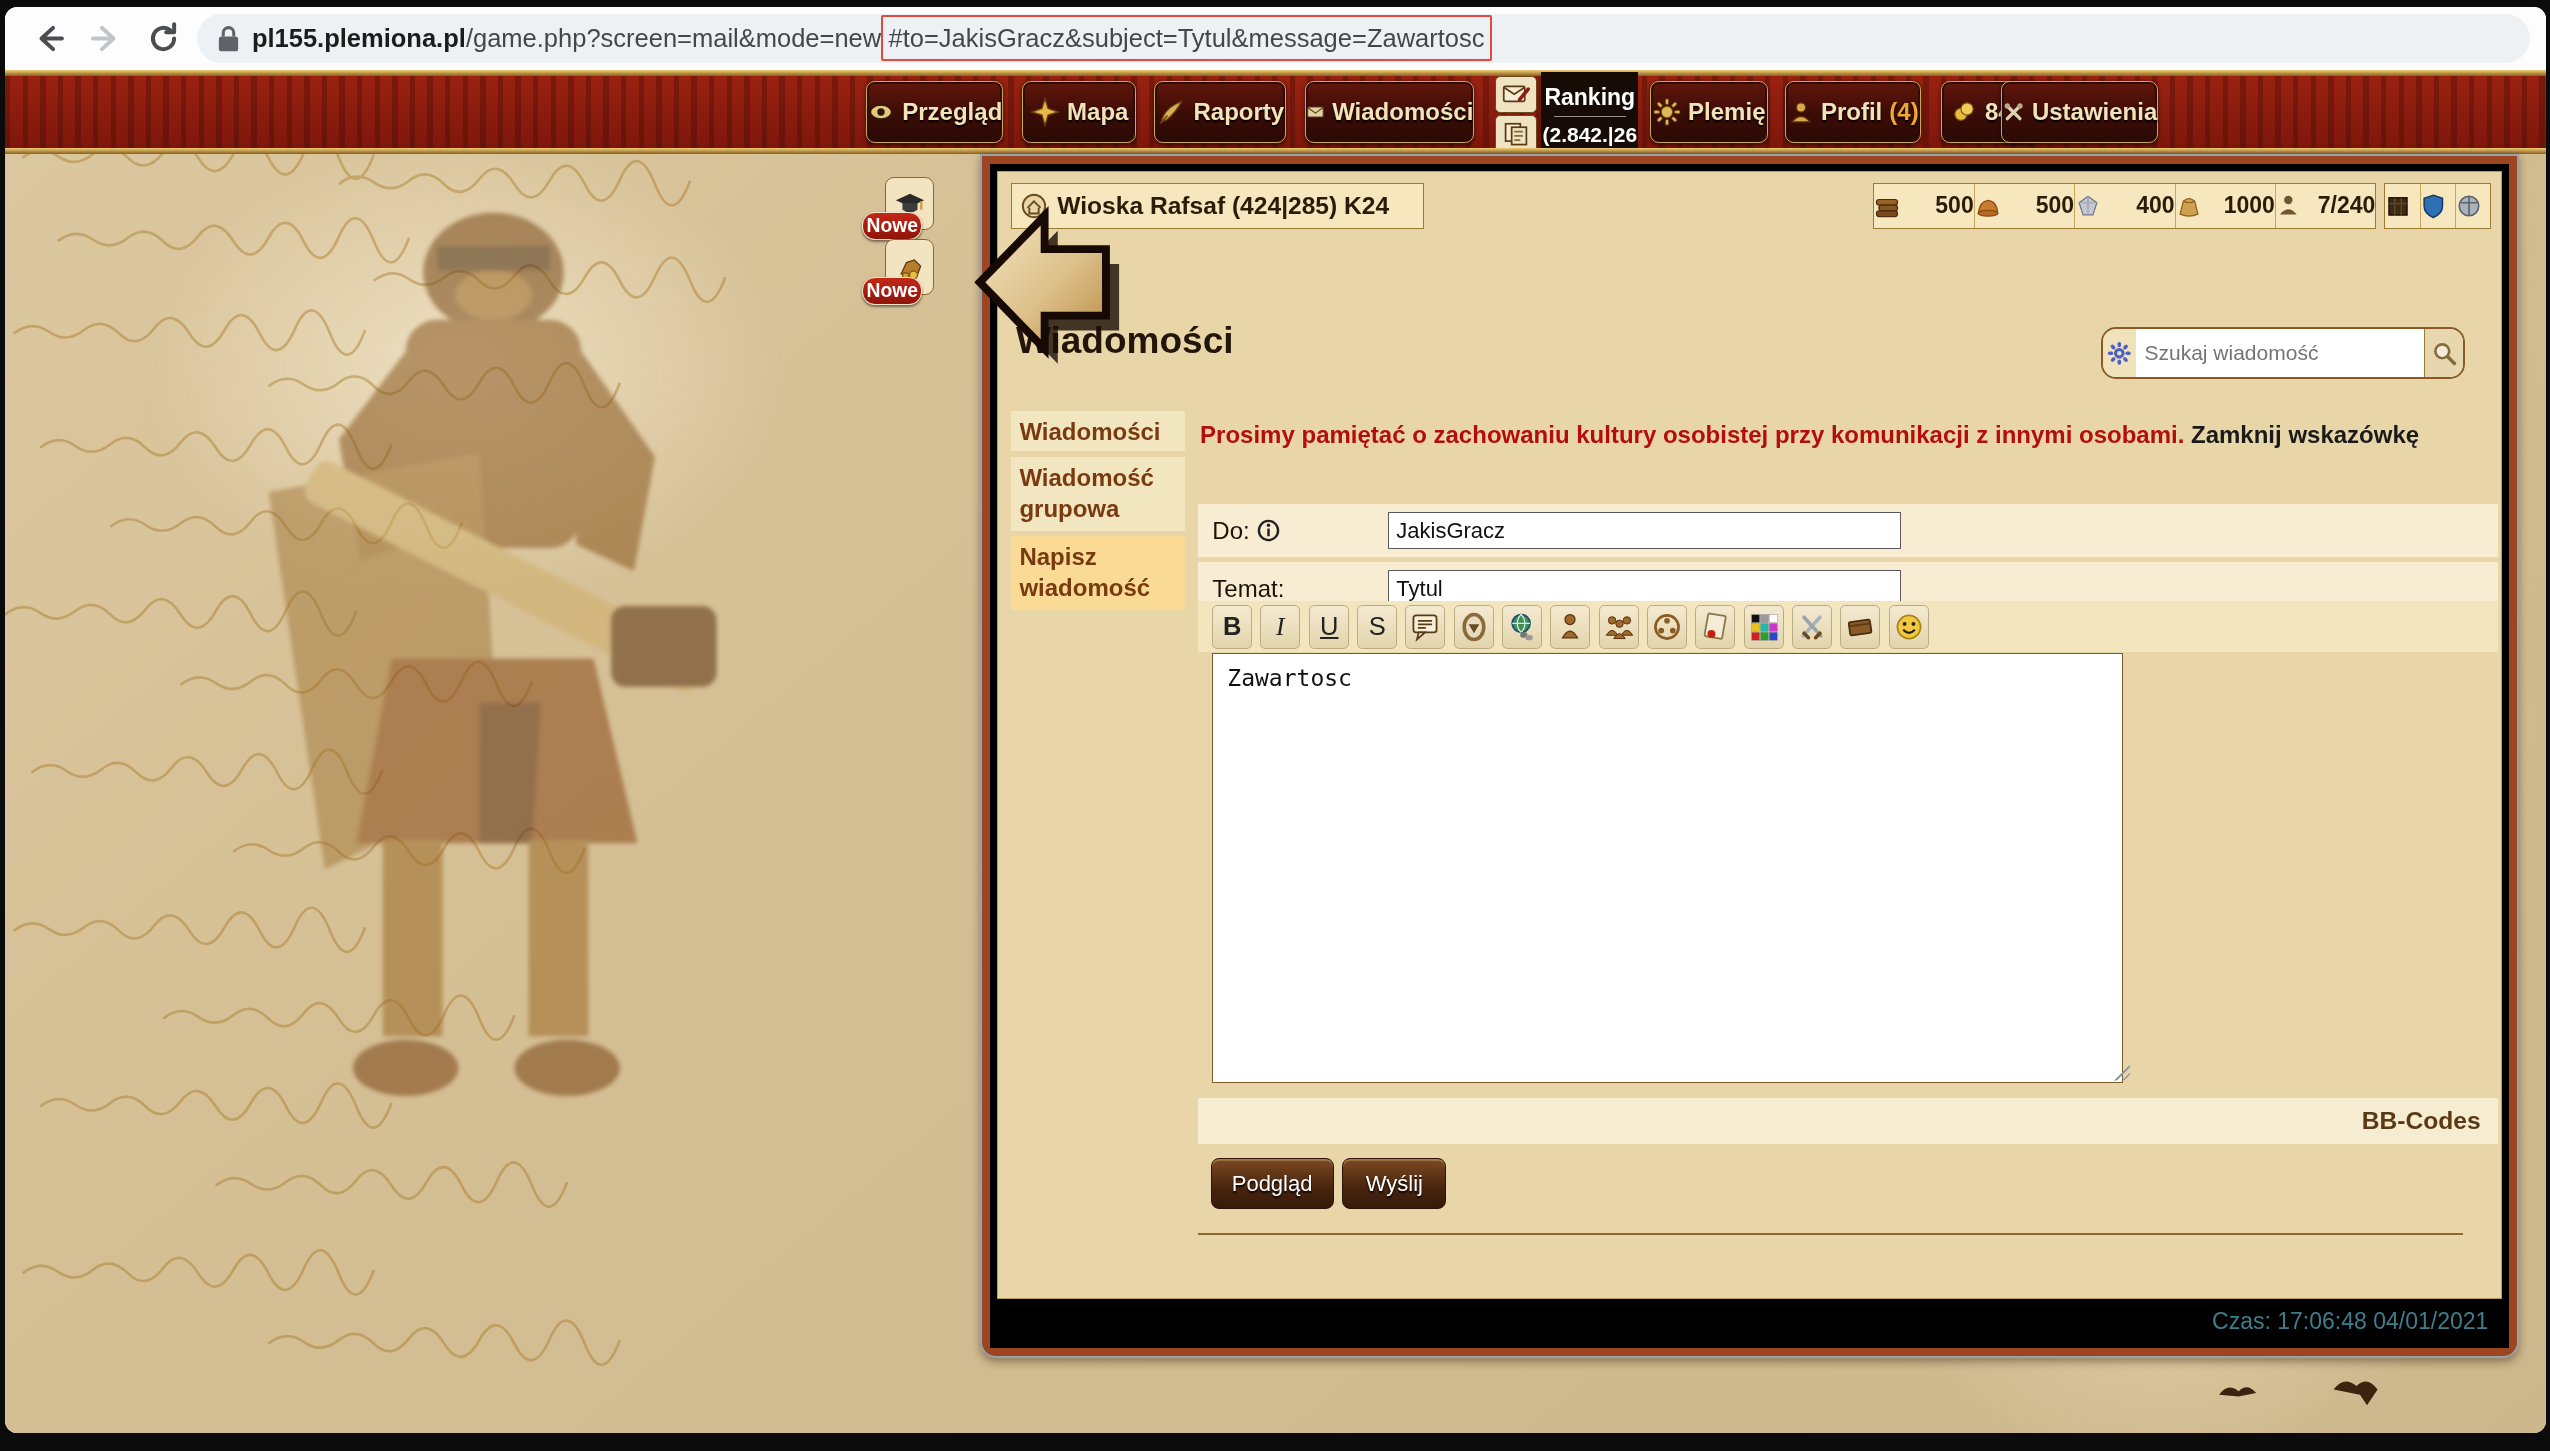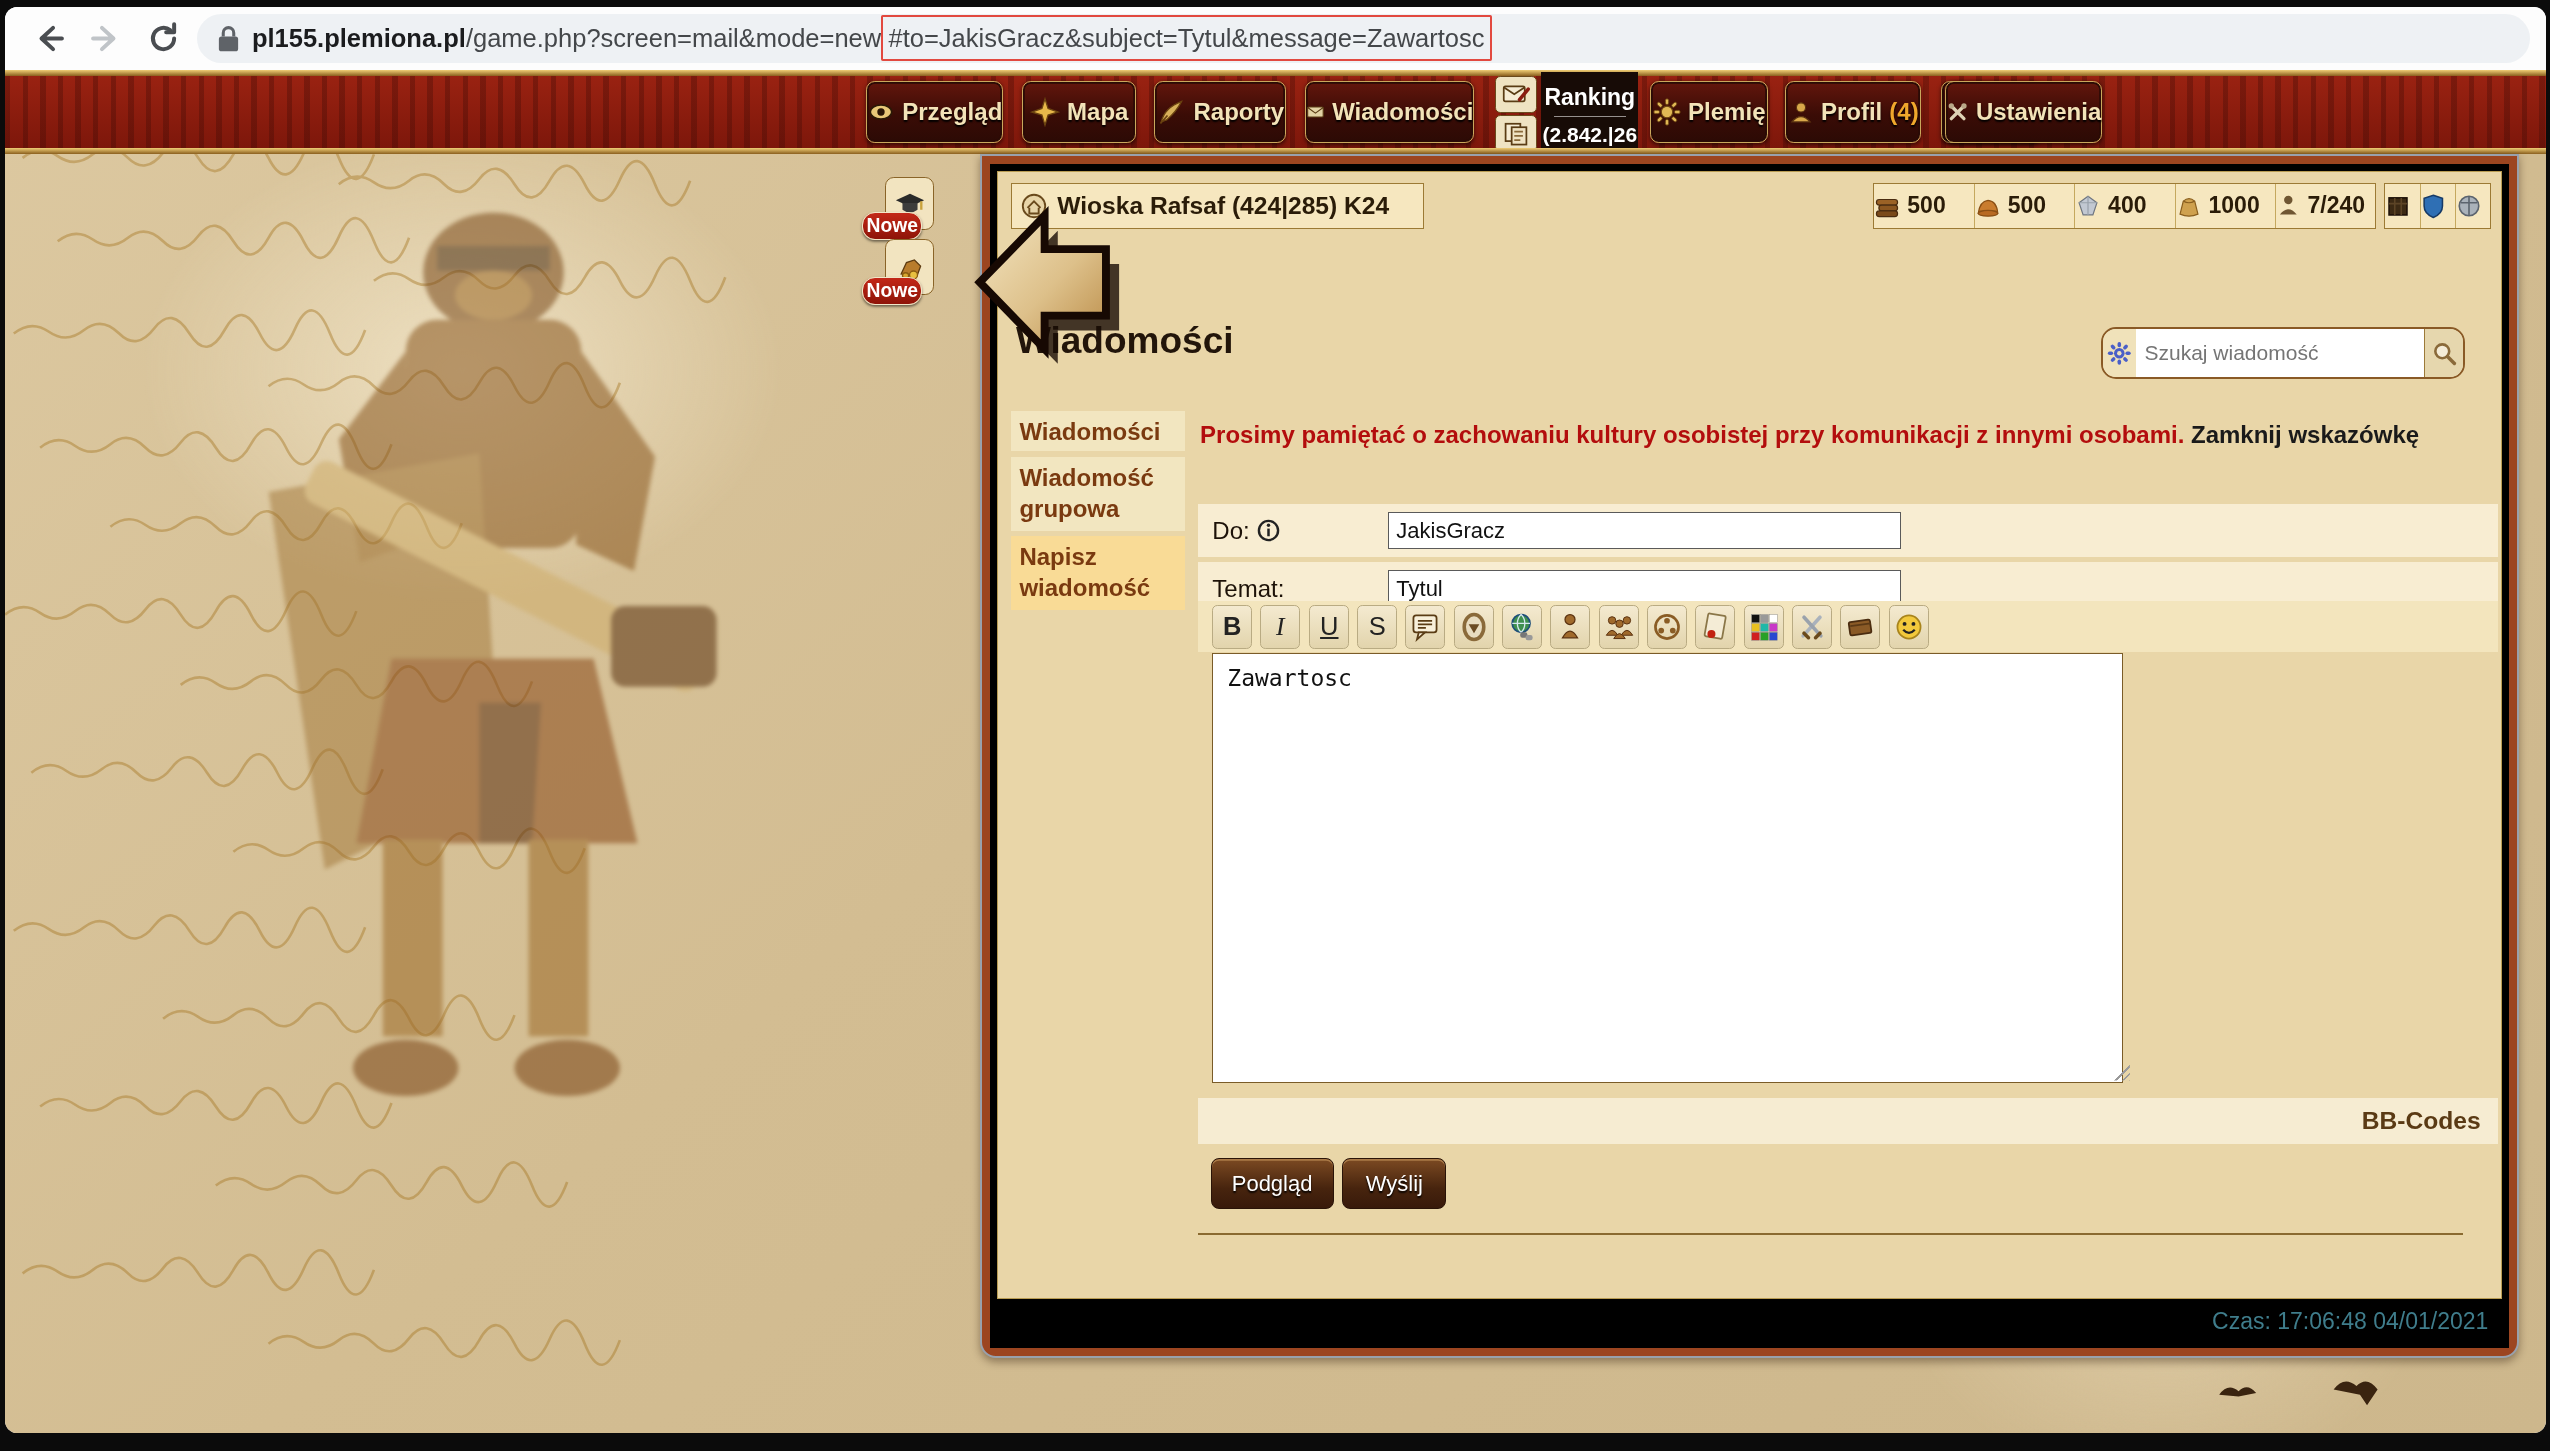--- a/index.html
+++ b/index.html
@@ -278,7 +278,7 @@
         <span class="lbl">84</span>
         <span class="lbl" style="color:#f2c23c">+</span>
       </div>
-      <div class="navbtn" style="left:1940px;width:155px">
+      <div class="navbtn" style="left:1996px;width:155px">
         <svg width="28" height="28" viewBox="0 0 34 34">
             <g stroke="#ded2b4" stroke-width="5" stroke-linecap="round">
               <path d="M8 27 L27 8"></path>

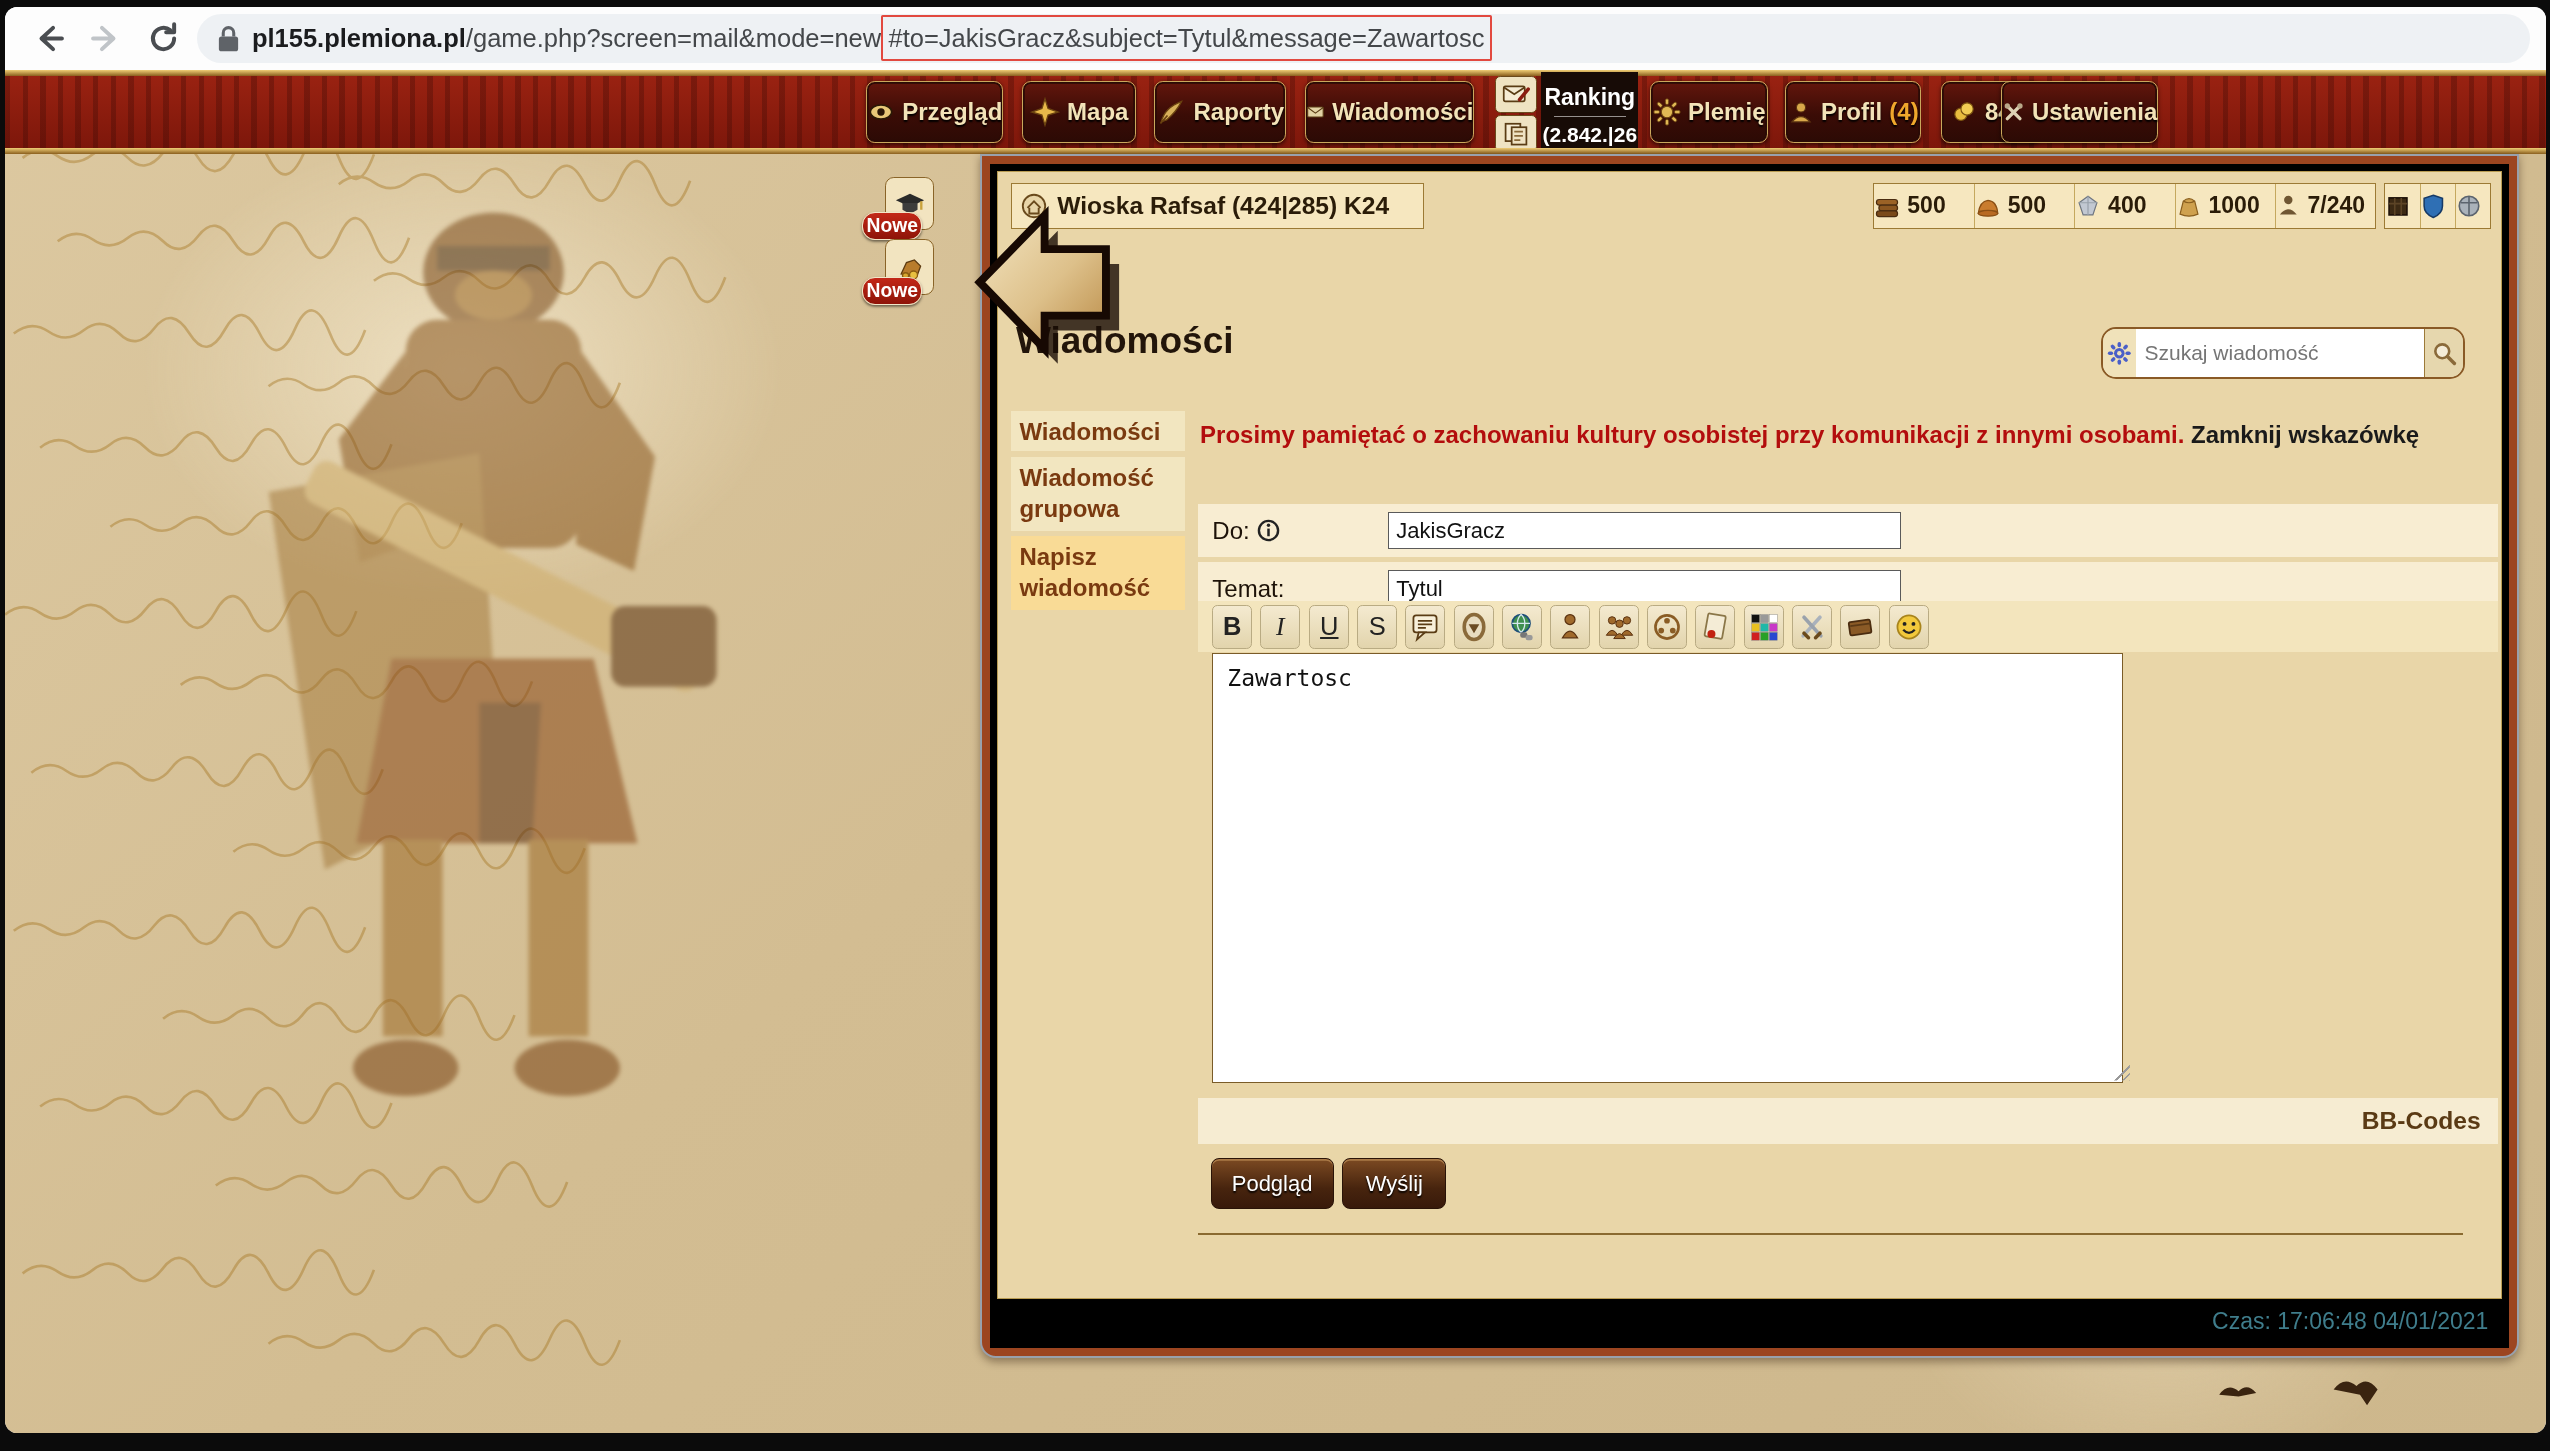--- a/index.html
+++ b/index.html
@@ -59,7 +59,7 @@
            text-align:right;padding-right:14px;font-size:23px;color:#3f7d8c;}
   .hbox{position:absolute;background:#f6e7bf;border:1.8px solid #9c7a34;box-sizing:border-box;
         display:flex;align-items:center;}
-  .rescell{display:flex;align-items:center;justify-content:flex-start;gap:7px;height:100%;flex:1;
+  .rescell{display:flex;align-items:center;justify-content:space-between;gap:7px;height:100%;flex:1;
            border-left:0.9px solid #c5a85e;font-size:23px;font-weight:bold;color:#2a1c08;}
   .rescell:first-child{border-left:none;}
   .notice{position:absolute;left:12.3px;top:76px;width:1474px;height:51px;background:#f3e5bb;

